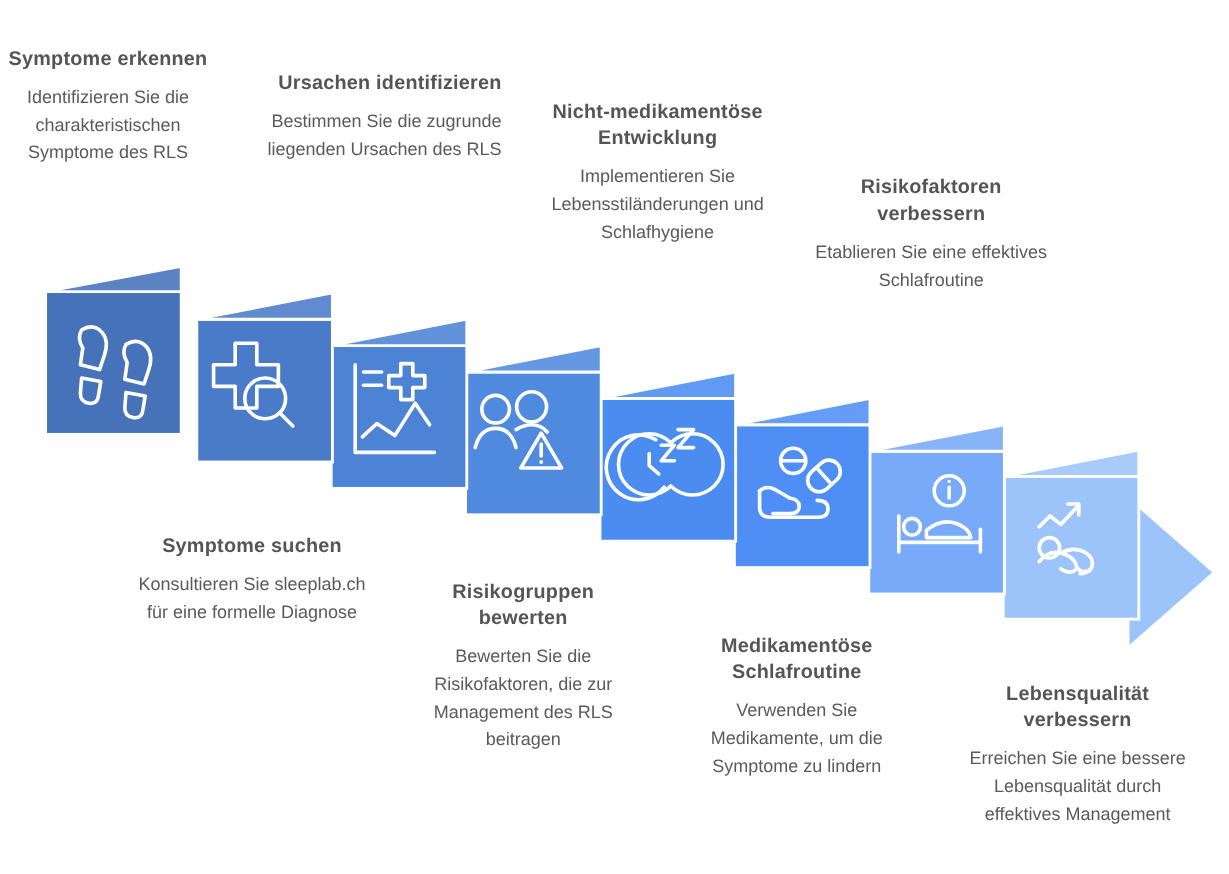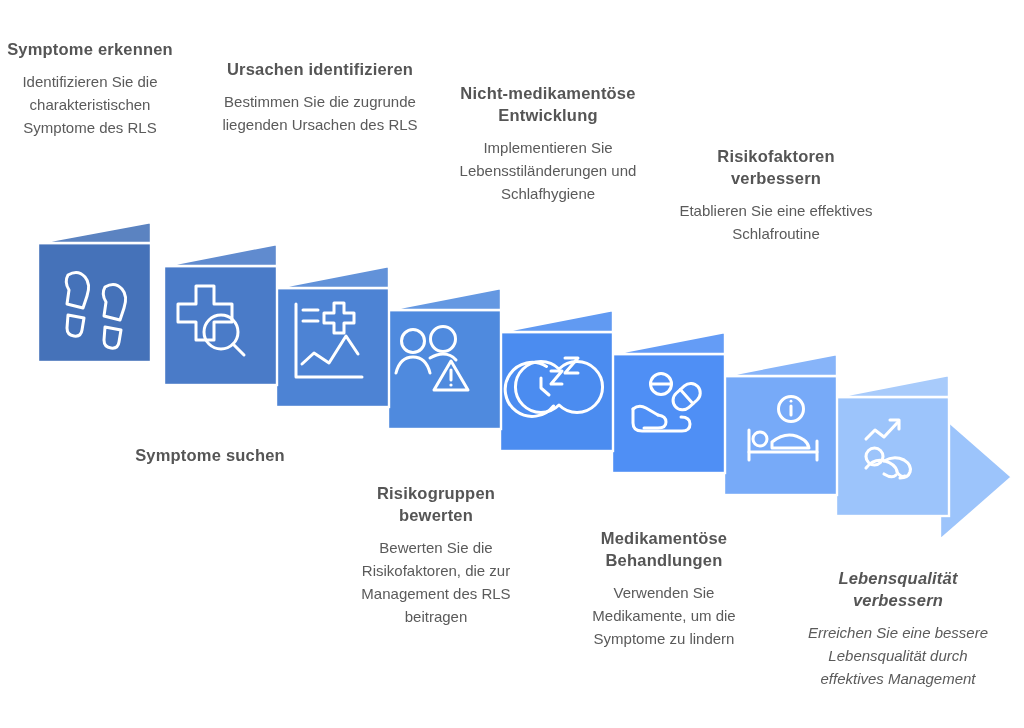--- a/index.html
+++ b/index.html
@@ -23,7 +23,7 @@
 
   
   #lab-1{left:-8px;  top:2px;   width:196px;}
-  #lab-2{left:222px; top:22px;  width:196px;}
+  #lab-2{left:222px; top:22px;  width:196px;text-align:right;}
   #lab-3{left:450px; top:46px;  width:196px;}
   #lab-4{left:678px; top:109px; width:196px;}
 

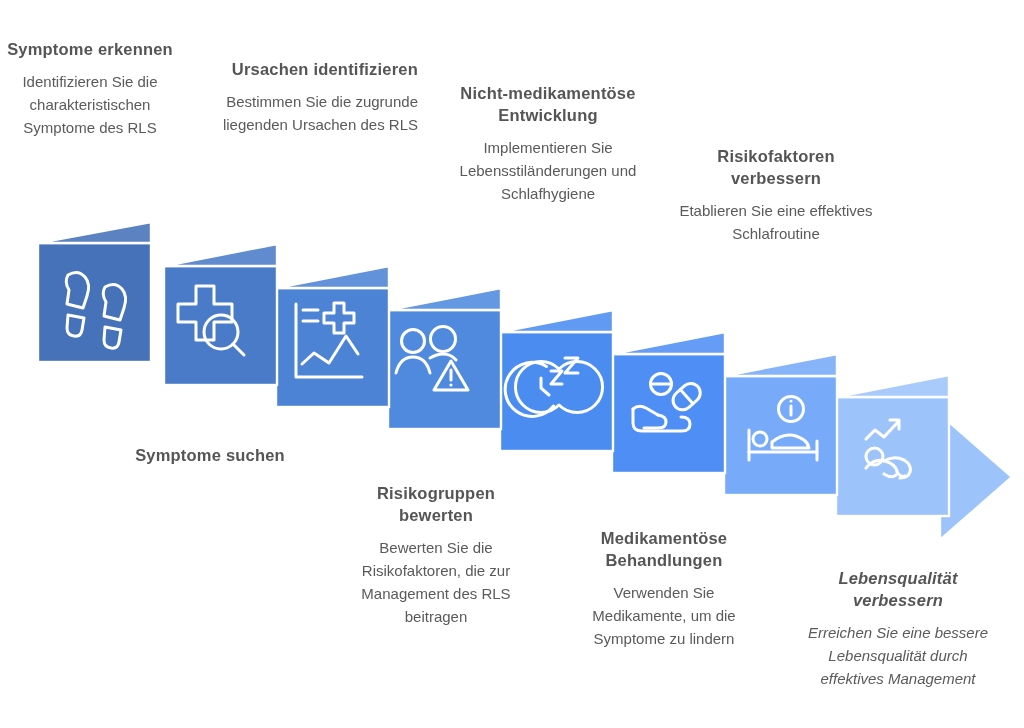--- a/index.html
+++ b/index.html
@@ -180,6 +180,7 @@
 
   <div class="label" id="lab-5">
     <div class="ttl">Symptome suchen</div>
+    <div class="desc">Konsultieren Sie sleeplab.ch für eine formelle Diagnose</div>
   </div>
 
   <div class="label" id="lab-6">

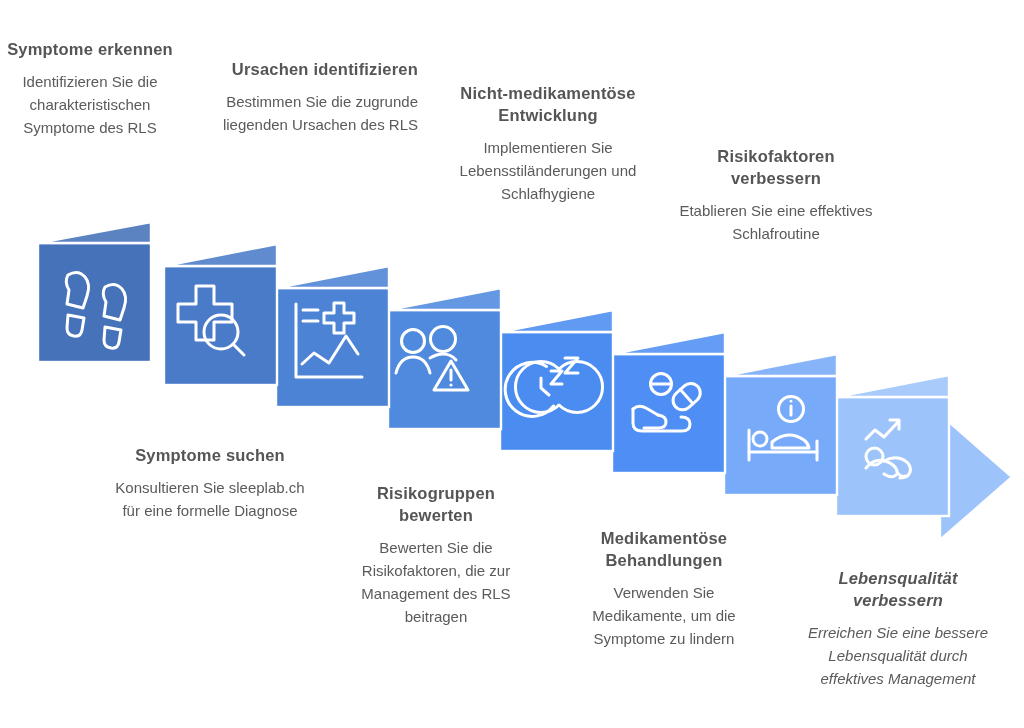--- a/index.html
+++ b/index.html
@@ -189,7 +189,7 @@
   </div>
 
   <div class="label" id="lab-7">
-    <div class="ttl">Medikamentöse Behandlungen</div>
+    <div class="ttl">Medikamentöse Schlafroutine</div>
     <div class="desc">Verwenden Sie Medikamente, um die Symptome zu lindern</div>
   </div>
 

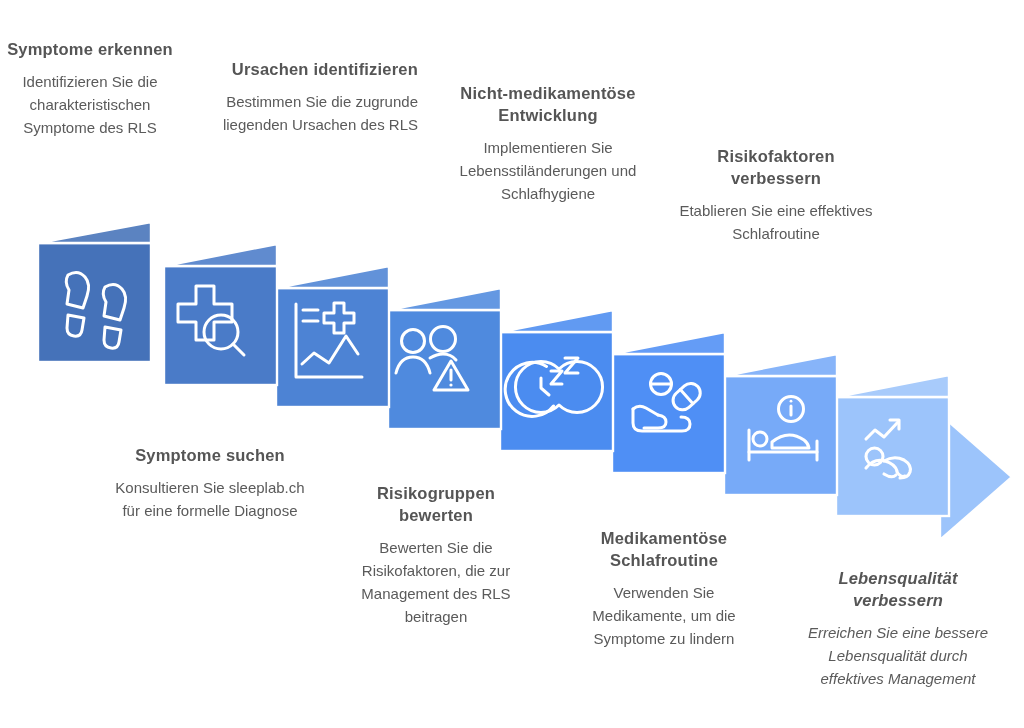--- a/index.html
+++ b/index.html
@@ -31,7 +31,7 @@
   #lab-5{left:108px; top:408px; width:204px;}
   #lab-6{left:338px; top:446x;  top:446px; width:196px;}
   #lab-7{left:566px; top:491px; width:196px;}
-  #lab-8{left:796px; top:531px; width:204px;font-style:italic;}
+  #lab-8{left:796px; top:531px; width:204px;}
 </style>
 </head>
 <body>

